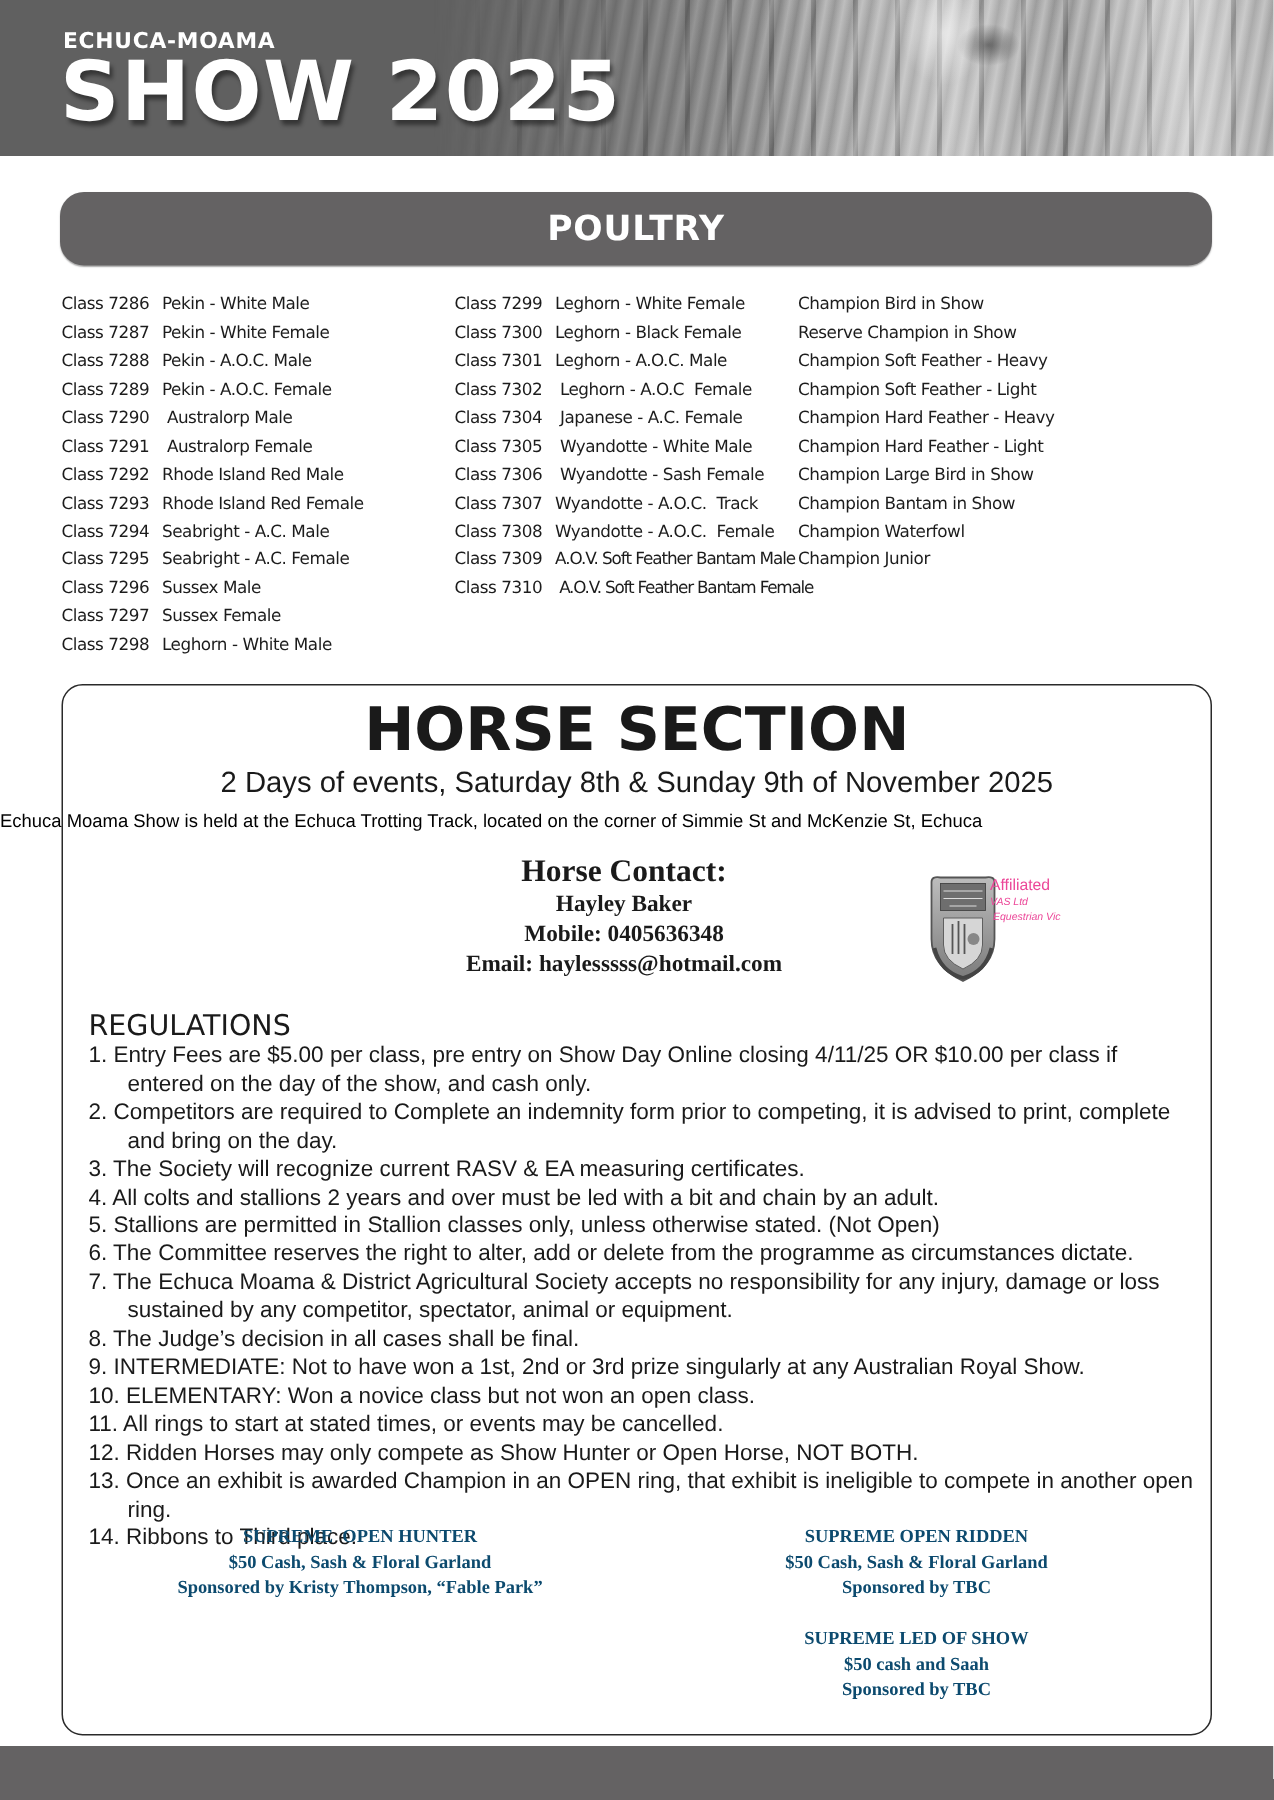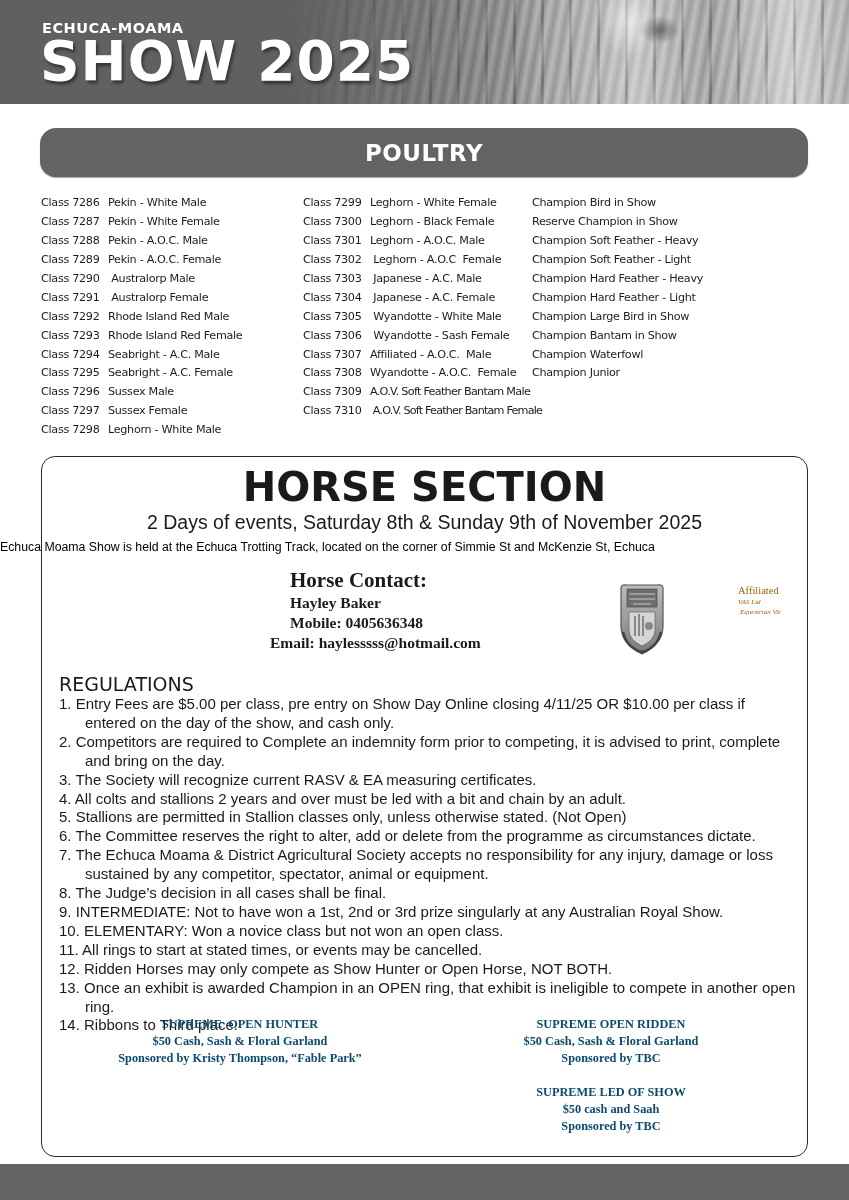--- a/index.html
+++ b/index.html
@@ -153,7 +153,6 @@
   <div class="row"><span class="cls">Class 7300</span><span>Leghorn - Black Female</span></div>
   <div class="row"><span class="cls">Class 7301</span><span>Leghorn - A.O.C. Male</span></div>
   <div class="row"><span class="cls">Class 7302</span><span style="white-space:pre"> Leghorn - A.O.C  Female</span></div>
-  <div class="row"><span class="cls">Class 7303</span><span style="white-space:pre"> Japanese - A.C. Male</span></div>
   <div class="row"><span class="cls">Class 7304</span><span style="white-space:pre"> Japanese - A.C. Female</span></div>
   <div class="row"><span class="cls">Class 7305</span><span style="white-space:pre"> Wyandotte - White Male</span></div>
   <div class="row"><span class="cls">Class 7306</span><span style="white-space:pre"> Wyandotte - Sash Female</span></div>

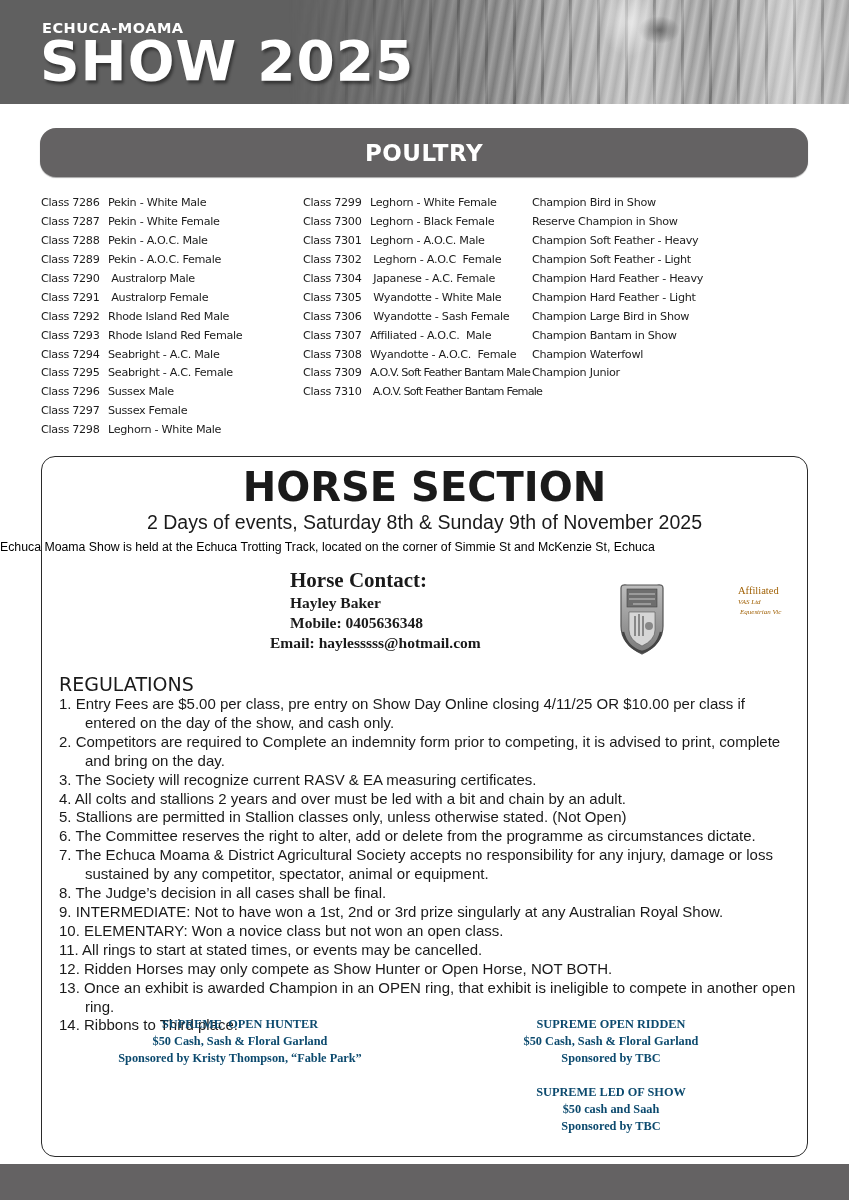--- a/index.html
+++ b/index.html
@@ -156,7 +156,7 @@
   <div class="row"><span class="cls">Class 7304</span><span style="white-space:pre"> Japanese - A.C. Female</span></div>
   <div class="row"><span class="cls">Class 7305</span><span style="white-space:pre"> Wyandotte - White Male</span></div>
   <div class="row"><span class="cls">Class 7306</span><span style="white-space:pre"> Wyandotte - Sash Female</span></div>
-  <div class="row"><span class="cls">Class 7307</span><span style="white-space:pre">Affiliated - A.O.C.  Male</span></div>
+  <div class="row"><span class="cls">Class 7307</span><span style="white-space:pre">Wyandotte - A.O.C.  Track</span></div>
   <div class="row"><span class="cls">Class 7308</span><span style="white-space:pre">Wyandotte - A.O.C.  Female</span></div>
   <div class="row"><span class="cls">Class 7309</span><span style="letter-spacing:-0.7px">A.O.V. Soft Feather Bantam Male</span></div>
   <div class="row"><span class="cls">Class 7310</span><span style="white-space:pre;letter-spacing:-0.8px"> A.O.V. Soft Feather Bantam Female</span></div>

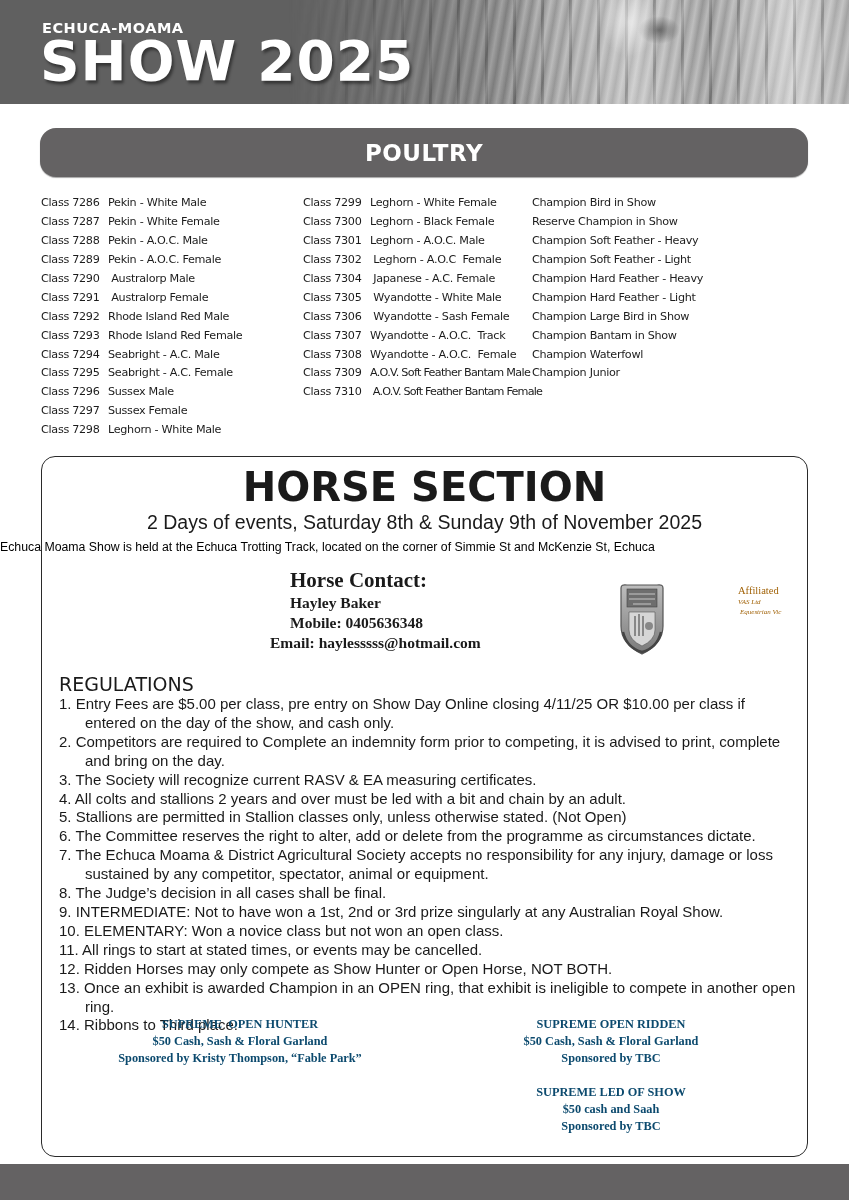--- a/index.html
+++ b/index.html
@@ -77,7 +77,7 @@
   }
 
   .contact {
-    position: absolute; left: 290px; top: 568px; width: 252px; text-align: left;
+    position: absolute; left: 290px; top: 568px; width: 252px; text-align: center;
     font-family: "Liberation Serif", serif; font-weight: bold; color: #1a1a1a;
   }
   .contact .c-title { font-size: 21px; line-height: 25px; }

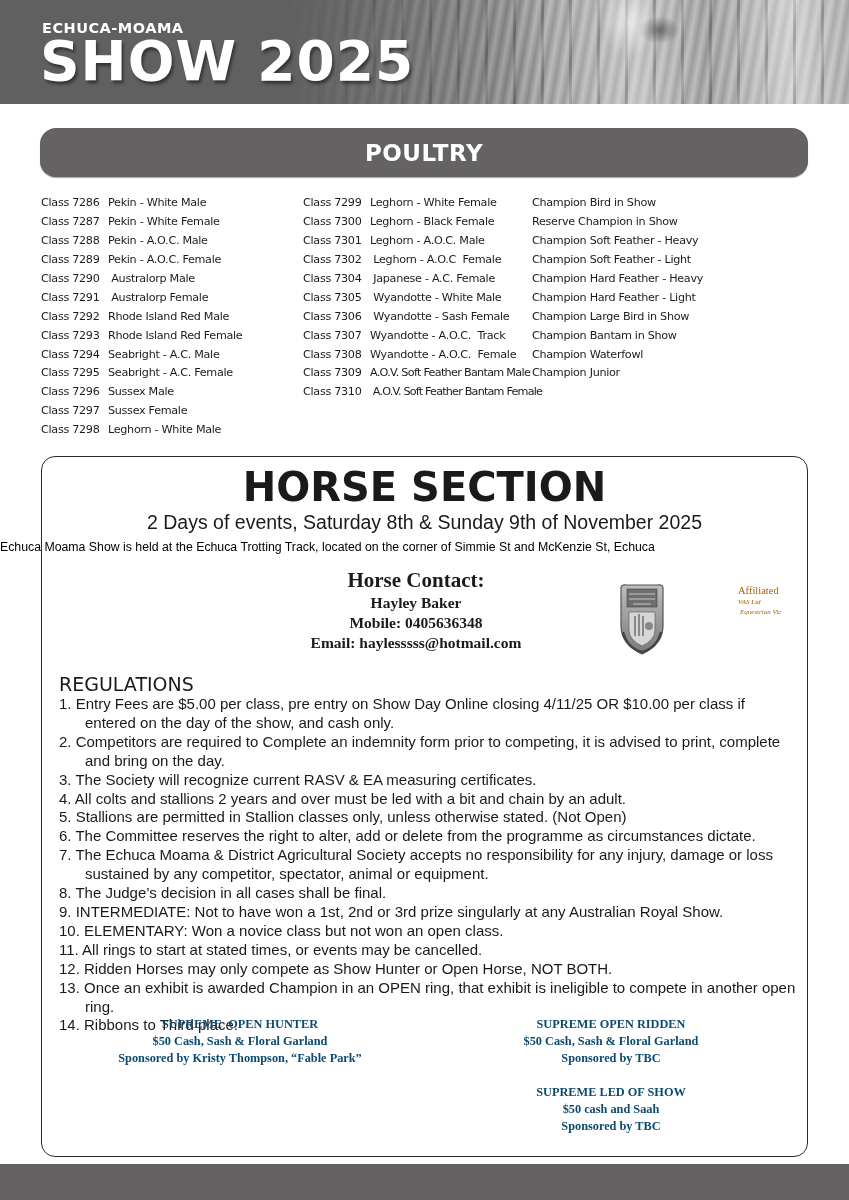--- a/index.html
+++ b/index.html
@@ -88,7 +88,7 @@
     position: absolute; left: 617px; top: 582px; width: 50px; height: 74px;
   }
   .affiliated {
-    position: absolute; left: 738px; top: 584px; font-family: Liberation Serif, serif; color: #a16207;
+    position: absolute; left: 660px; top: 584px; font-family: Liberation Sans, sans-serif; color: #ec4899;
   }
   .affiliated .a1 { font-size: 10.5px; line-height: 13px; }
   .affiliated .a2 { font-size: 7px; line-height: 10px; font-style: italic; }

